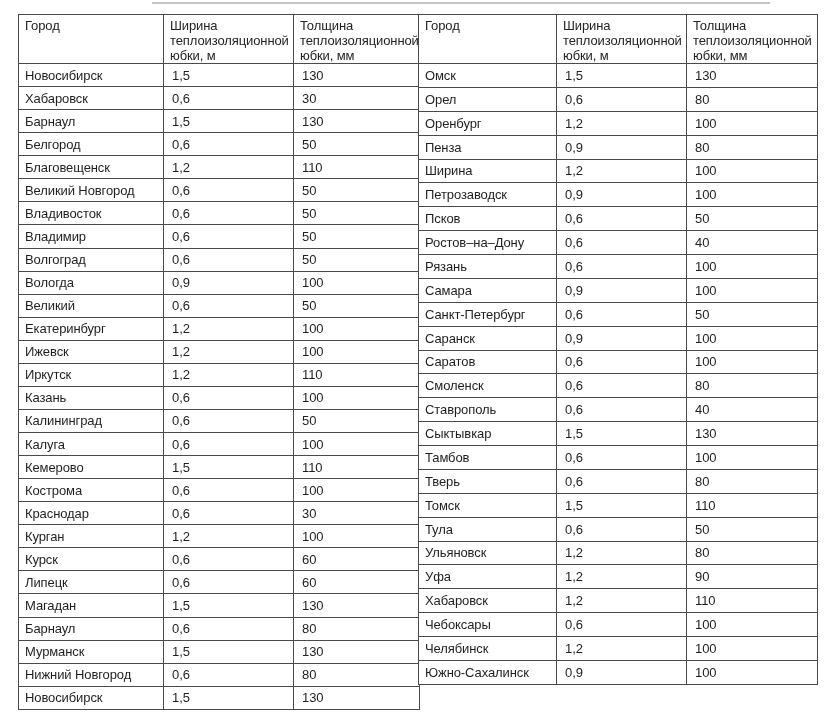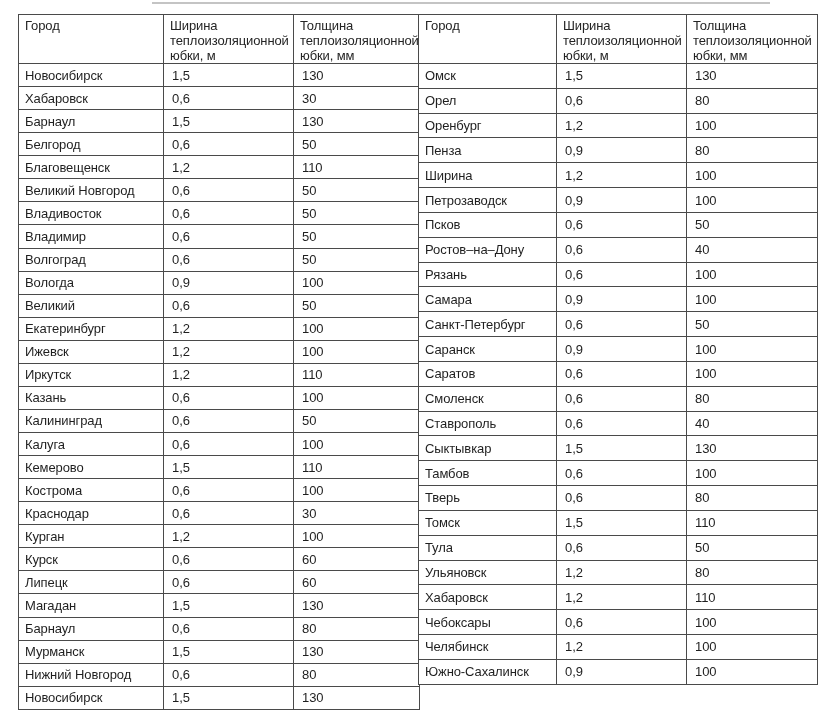--- a/index.html
+++ b/index.html
@@ -359,6 +359,11 @@
           <td class="val-cell">80</td>
         </tr>
         <tr>
+          <td>Уфа</td>
+          <td class="val-cell">1,2</td>
+          <td class="val-cell">90</td>
+        </tr>
+        <tr>
           <td>Хабаровск</td>
           <td class="val-cell">1,2</td>
           <td class="val-cell">110</td>

